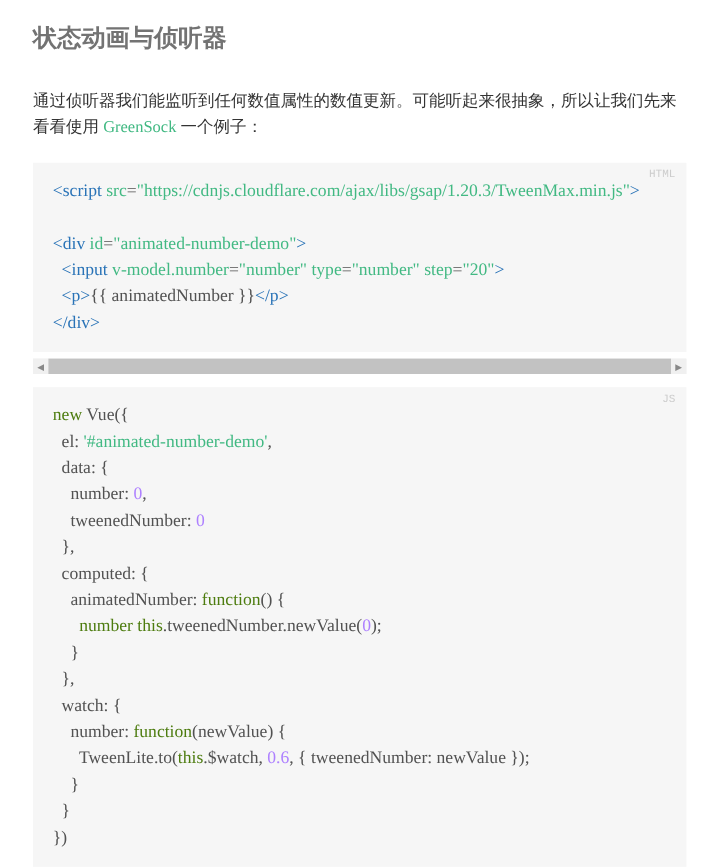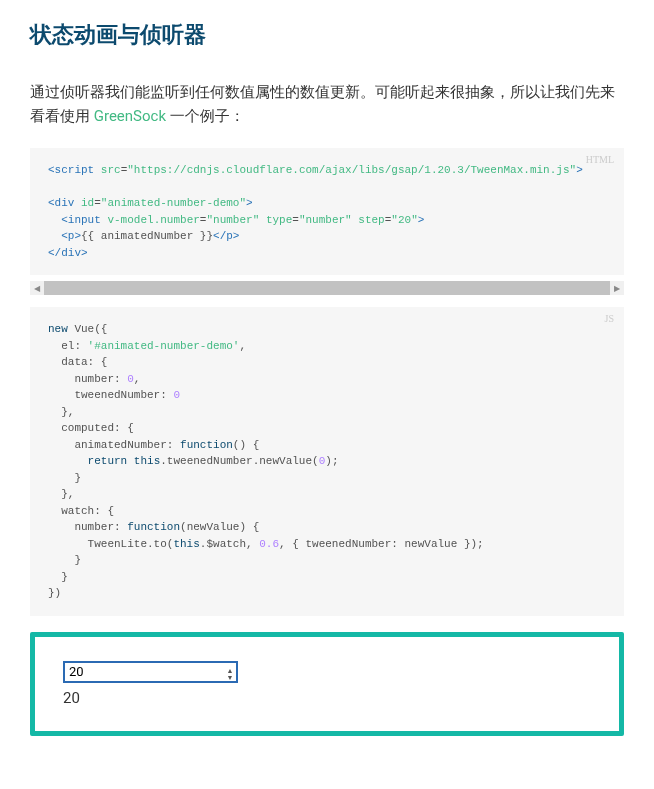--- a/index.html
+++ b/index.html
@@ -15,7 +15,7 @@
     font-size: 22px;
     font-weight: 600;
     margin: 0 0 30px 0;
-    color: #0c4a6e;
+    color: #737373;
   }
   p.intro {
     font-size: 15px;

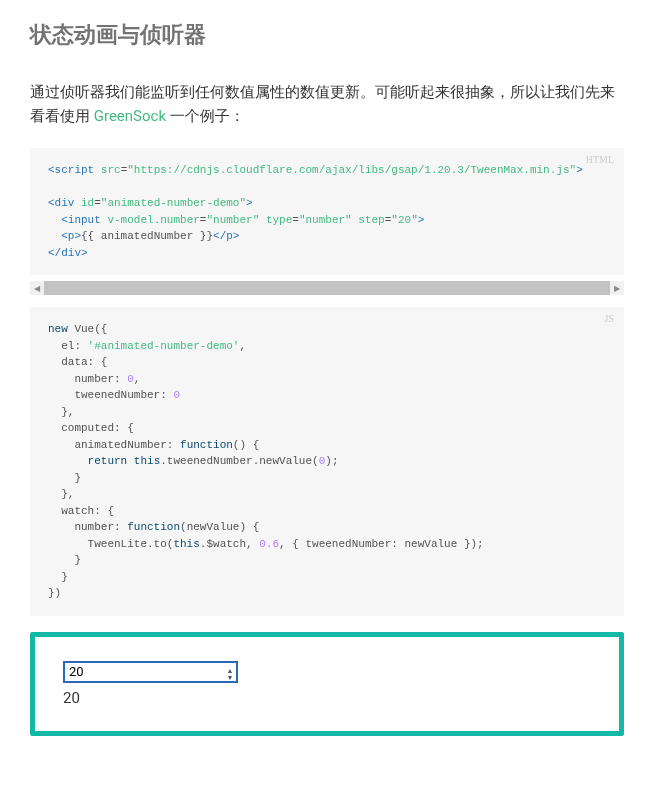--- a/index.html
+++ b/index.html
@@ -22,6 +22,7 @@
     line-height: 1.6;
     margin: 0 0 20px 0;
     color: #333;
+    font-family: Liberation Serif, serif;
   }
   a.link {
     color: #42b983;

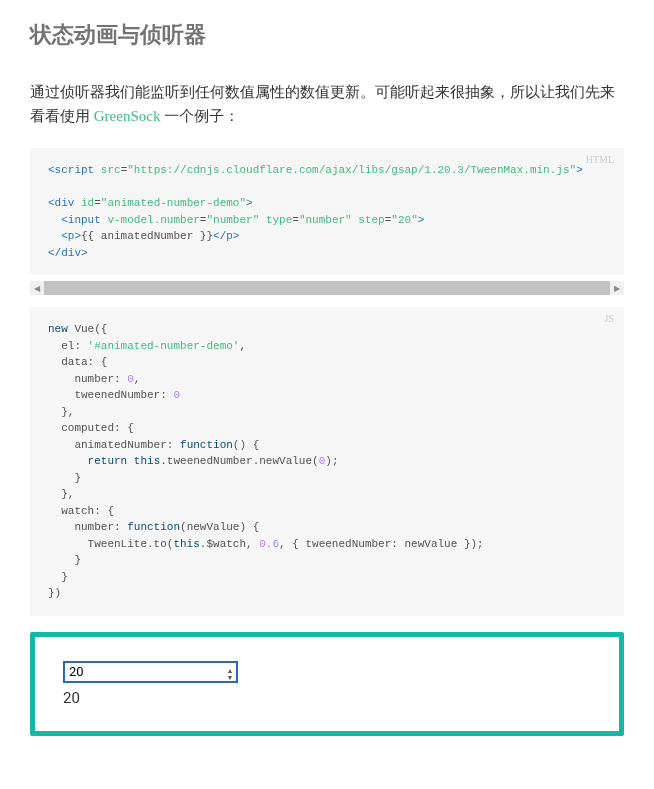--- a/index.html
+++ b/index.html
@@ -40,7 +40,7 @@
     right: 10px;
     font-size: 10px;
     color: #ccc;
-    font-family: Liberation Serif, serif;
+    font-family: Liberation Mono, monospace;
   }
   pre {
     margin: 0;

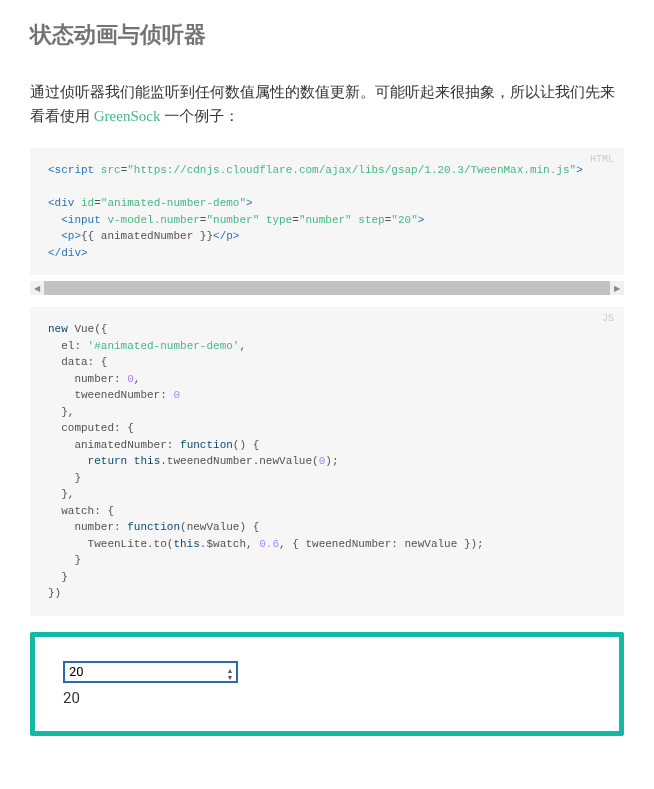--- a/index.html
+++ b/index.html
@@ -44,8 +44,8 @@
   }
   pre {
     margin: 0;
-    font-family: Liberation Mono, monospace;
-    font-size: 11px;
+    font-family: Liberation Serif, serif;
+    font-size: 16px;
     line-height: 1.5;
     white-space: pre;
     overflow: visible;

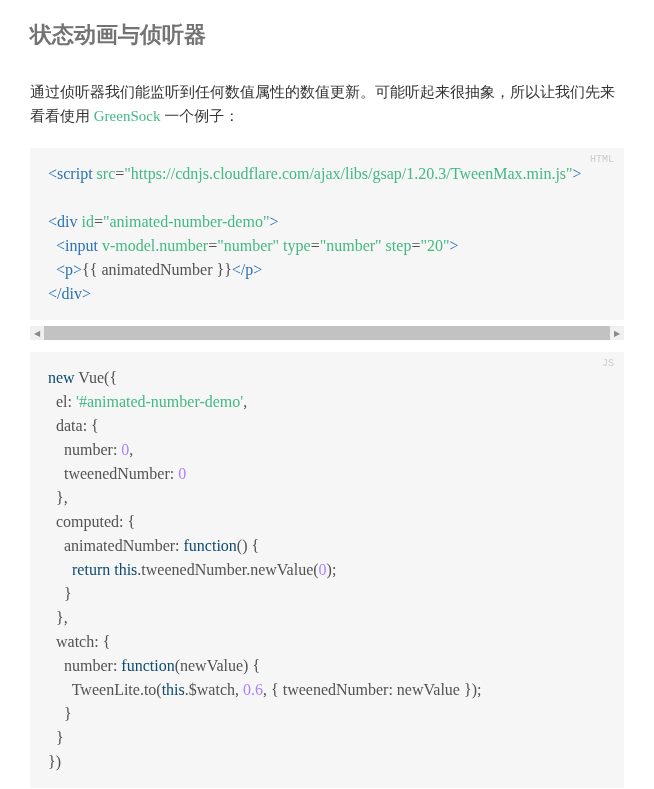--- a/index.html
+++ b/index.html
@@ -54,7 +54,7 @@
   .t-tag { color: #2973b7; }
   .t-attr { color: #42b983; }
   .t-str { color: #42b983; }
-  .t-kw { color: #0c4a6e; }
+  .t-kw { color: #4d7c0f; }
   .t-num { color: #ae81ff; }
   .t-plain { color: #525252; }
   .scrollbar-row {

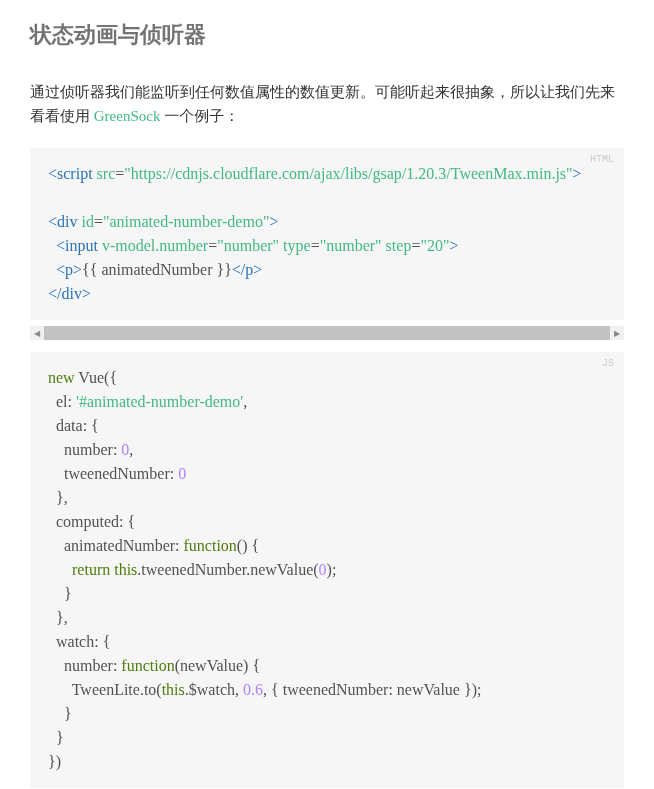--- a/index.html
+++ b/index.html
@@ -157,7 +157,7 @@
   },
   computed: {
     animatedNumber: </span><span class="t-kw">function</span><span class="t-plain">() {
-      </span><span class="t-kw">return</span><span class="t-plain"> </span><span class="t-kw">this</span><span class="t-plain">.tweenedNumber.newValue(</span><span class="t-num">0</span><span class="t-plain">);
+      </span><span class="t-kw">number</span><span class="t-plain"> </span><span class="t-kw">this</span><span class="t-plain">.tweenedNumber.newValue(</span><span class="t-num">0</span><span class="t-plain">);
     }
   },
   watch: {

